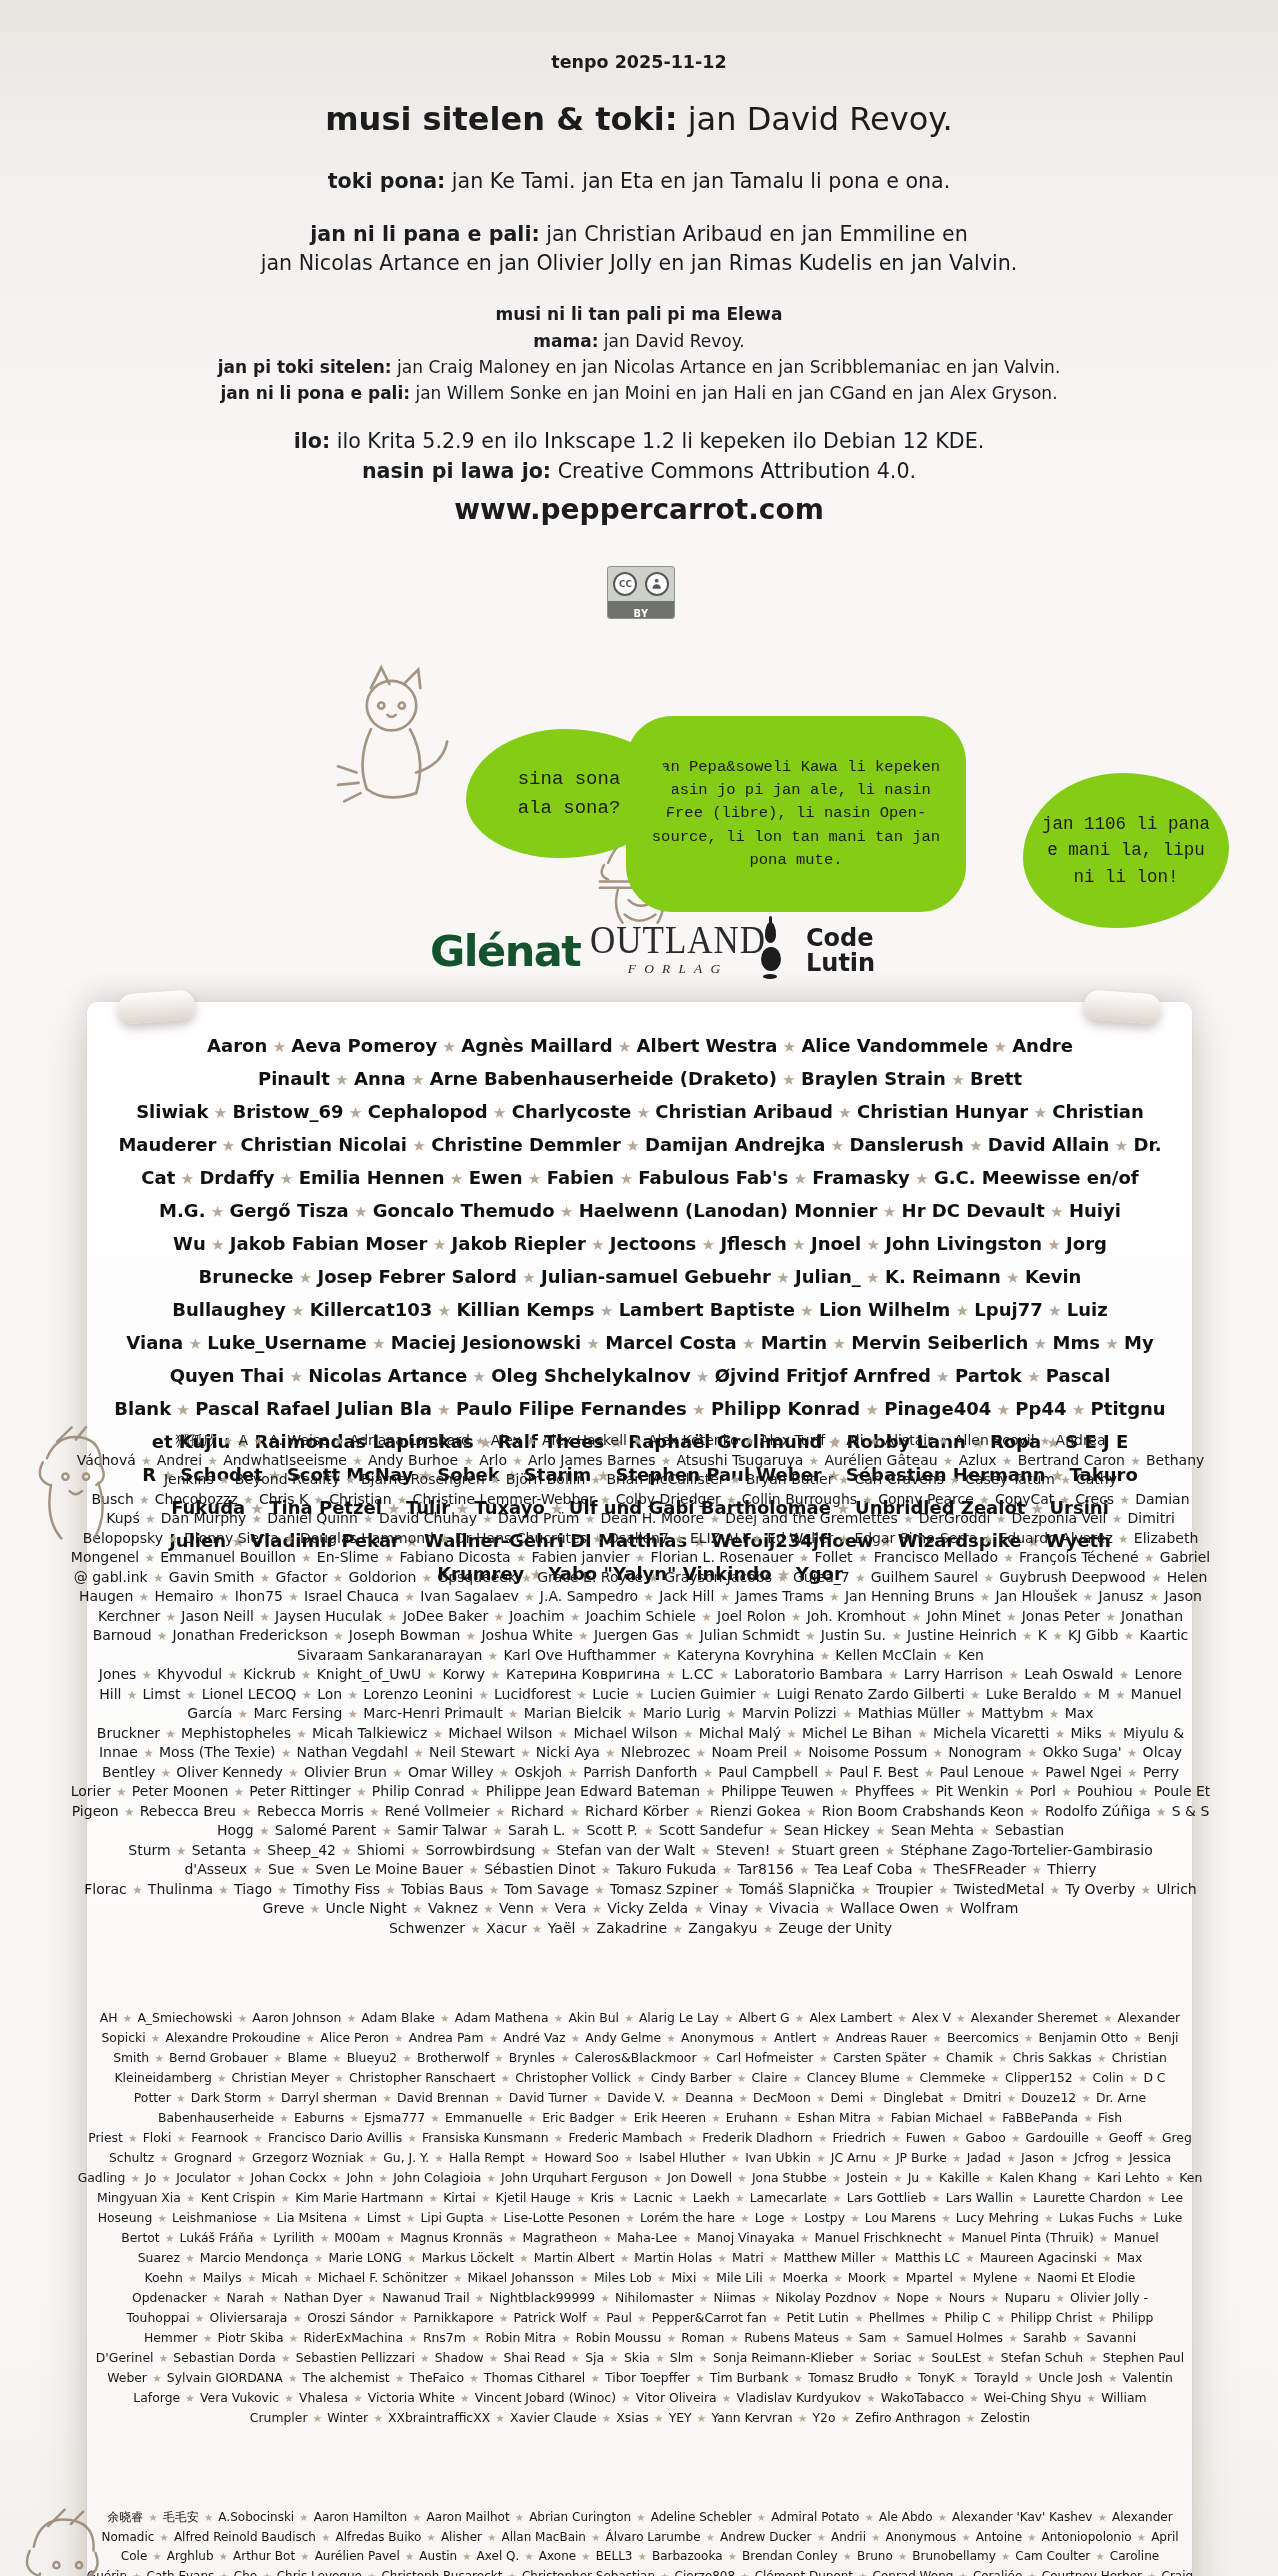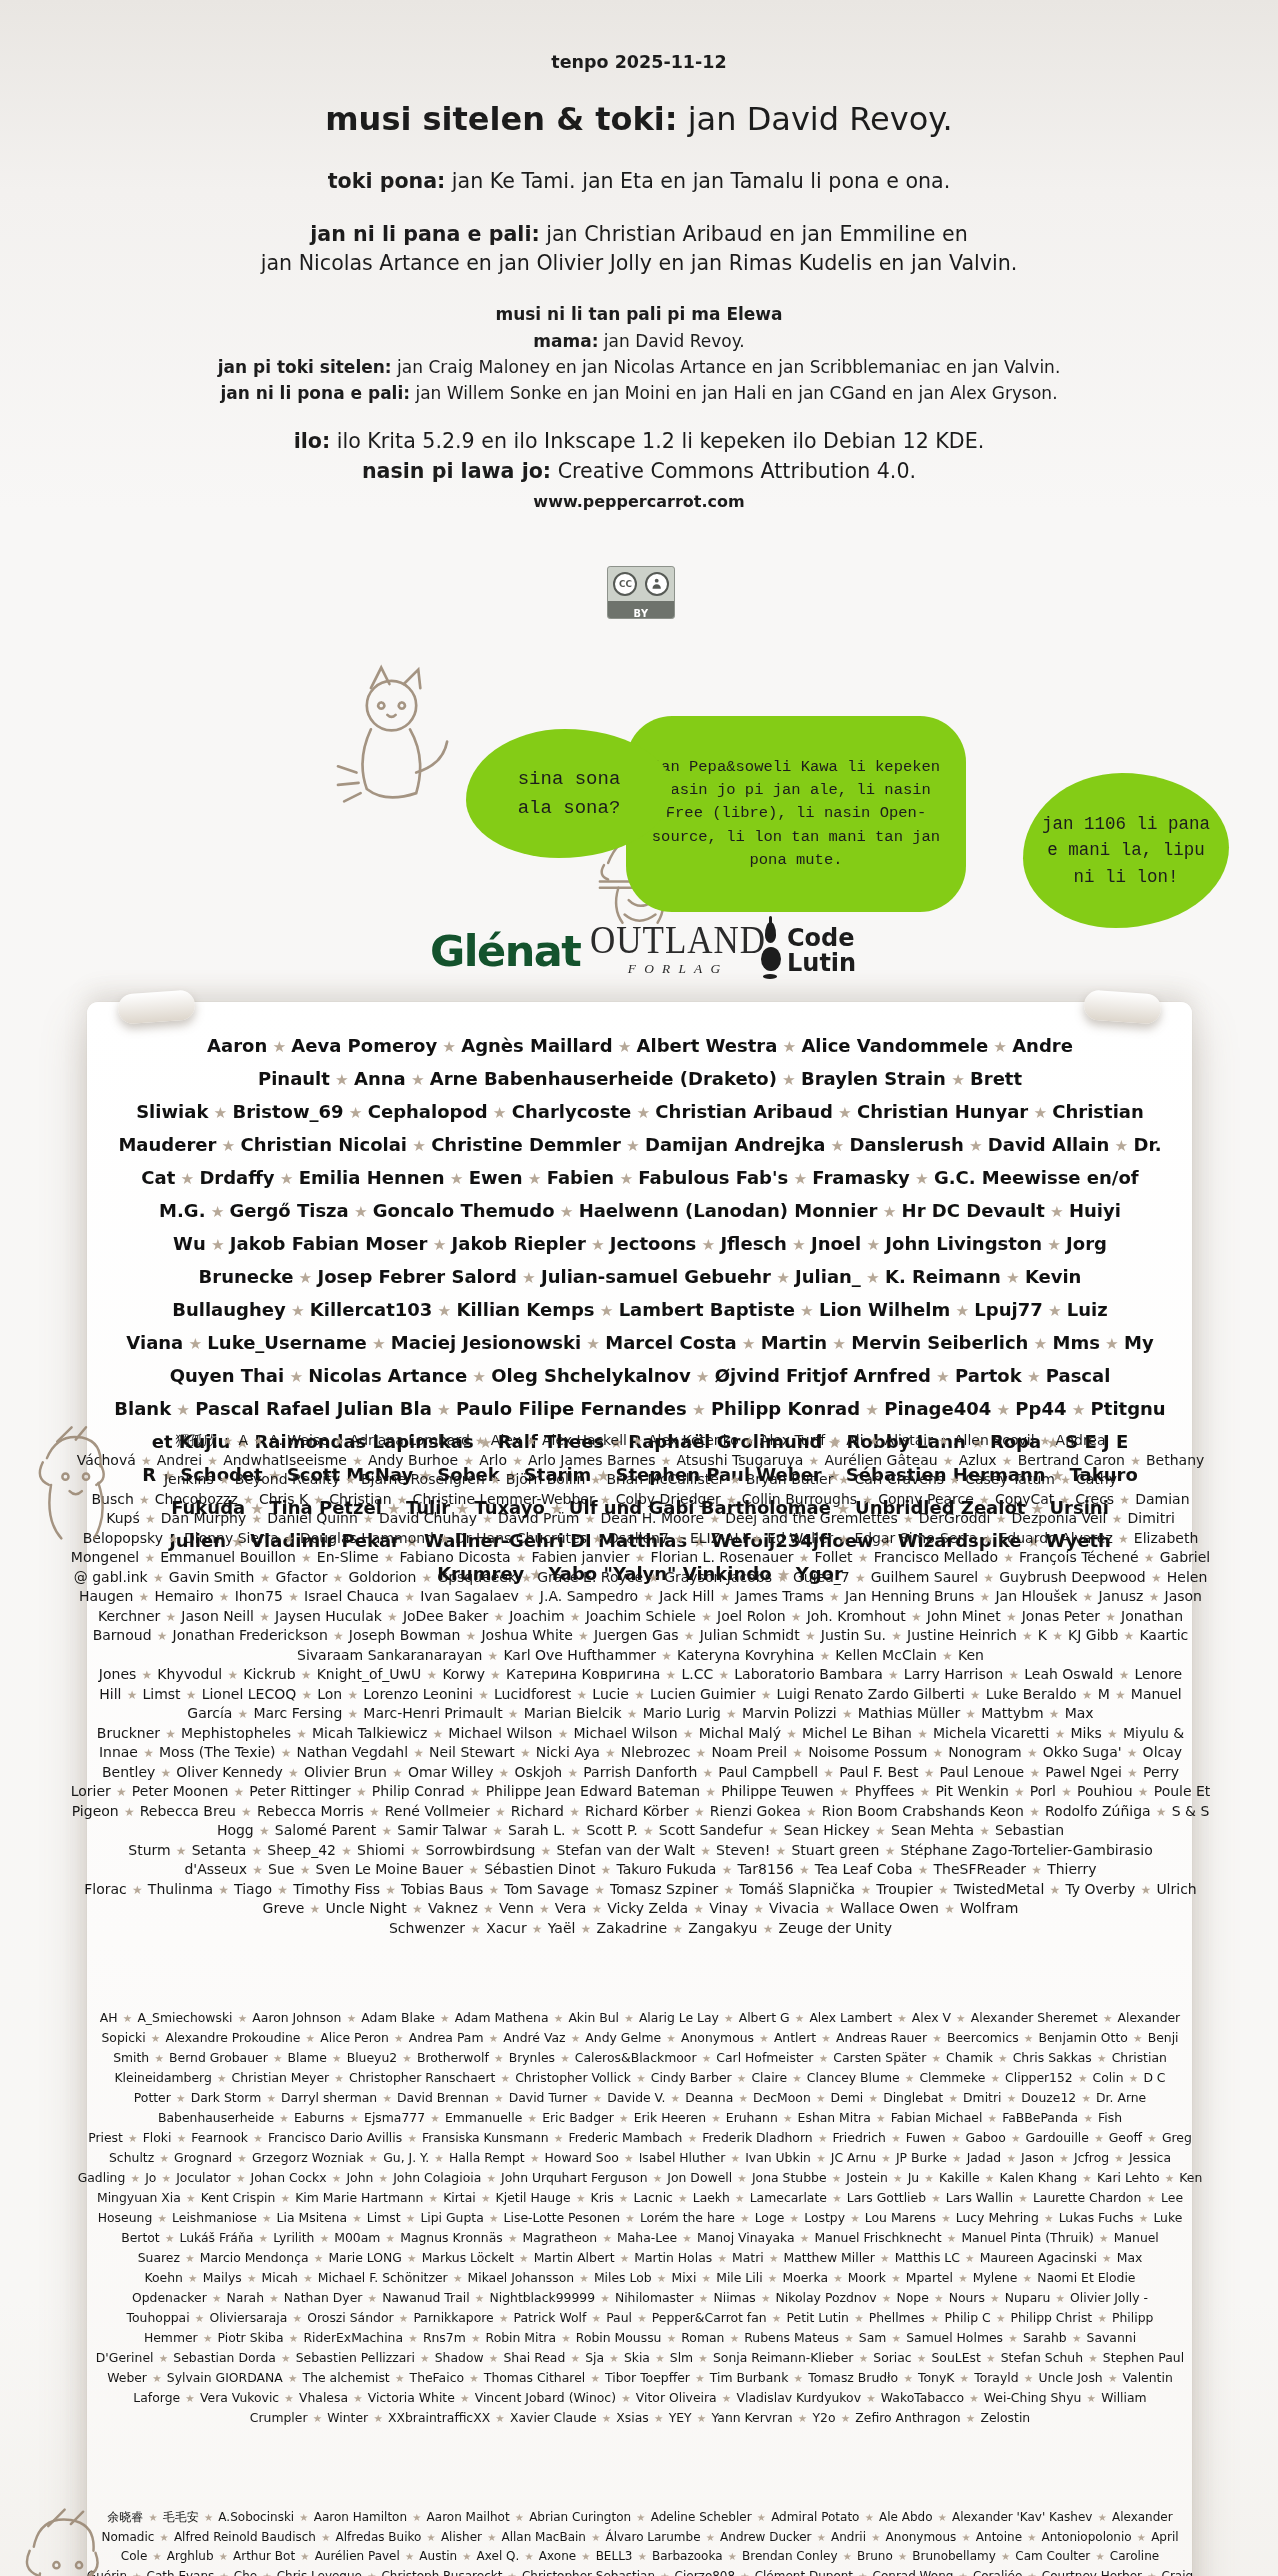--- a/index.html
+++ b/index.html
@@ -22,7 +22,7 @@
   .h-md.gap{margin-bottom:27px;}
   .h-xs{font-size:17px;margin-bottom:5.2px;}
   .h-xs.gap{margin-bottom:24px;}
-  .h-url{font-size:16px;font-weight:bold;margin-top:8.2px;}
+  .h-url{font-size:28px;font-weight:bold;margin-top:8.2px;}
   
   .cc-badge{position:absolute;left:607px;top:566px;width:68px;height:53px;
     border:1.5px solid #8d928b;border-radius:3.1px;overflow:hidden;background:#ccd1c9;}

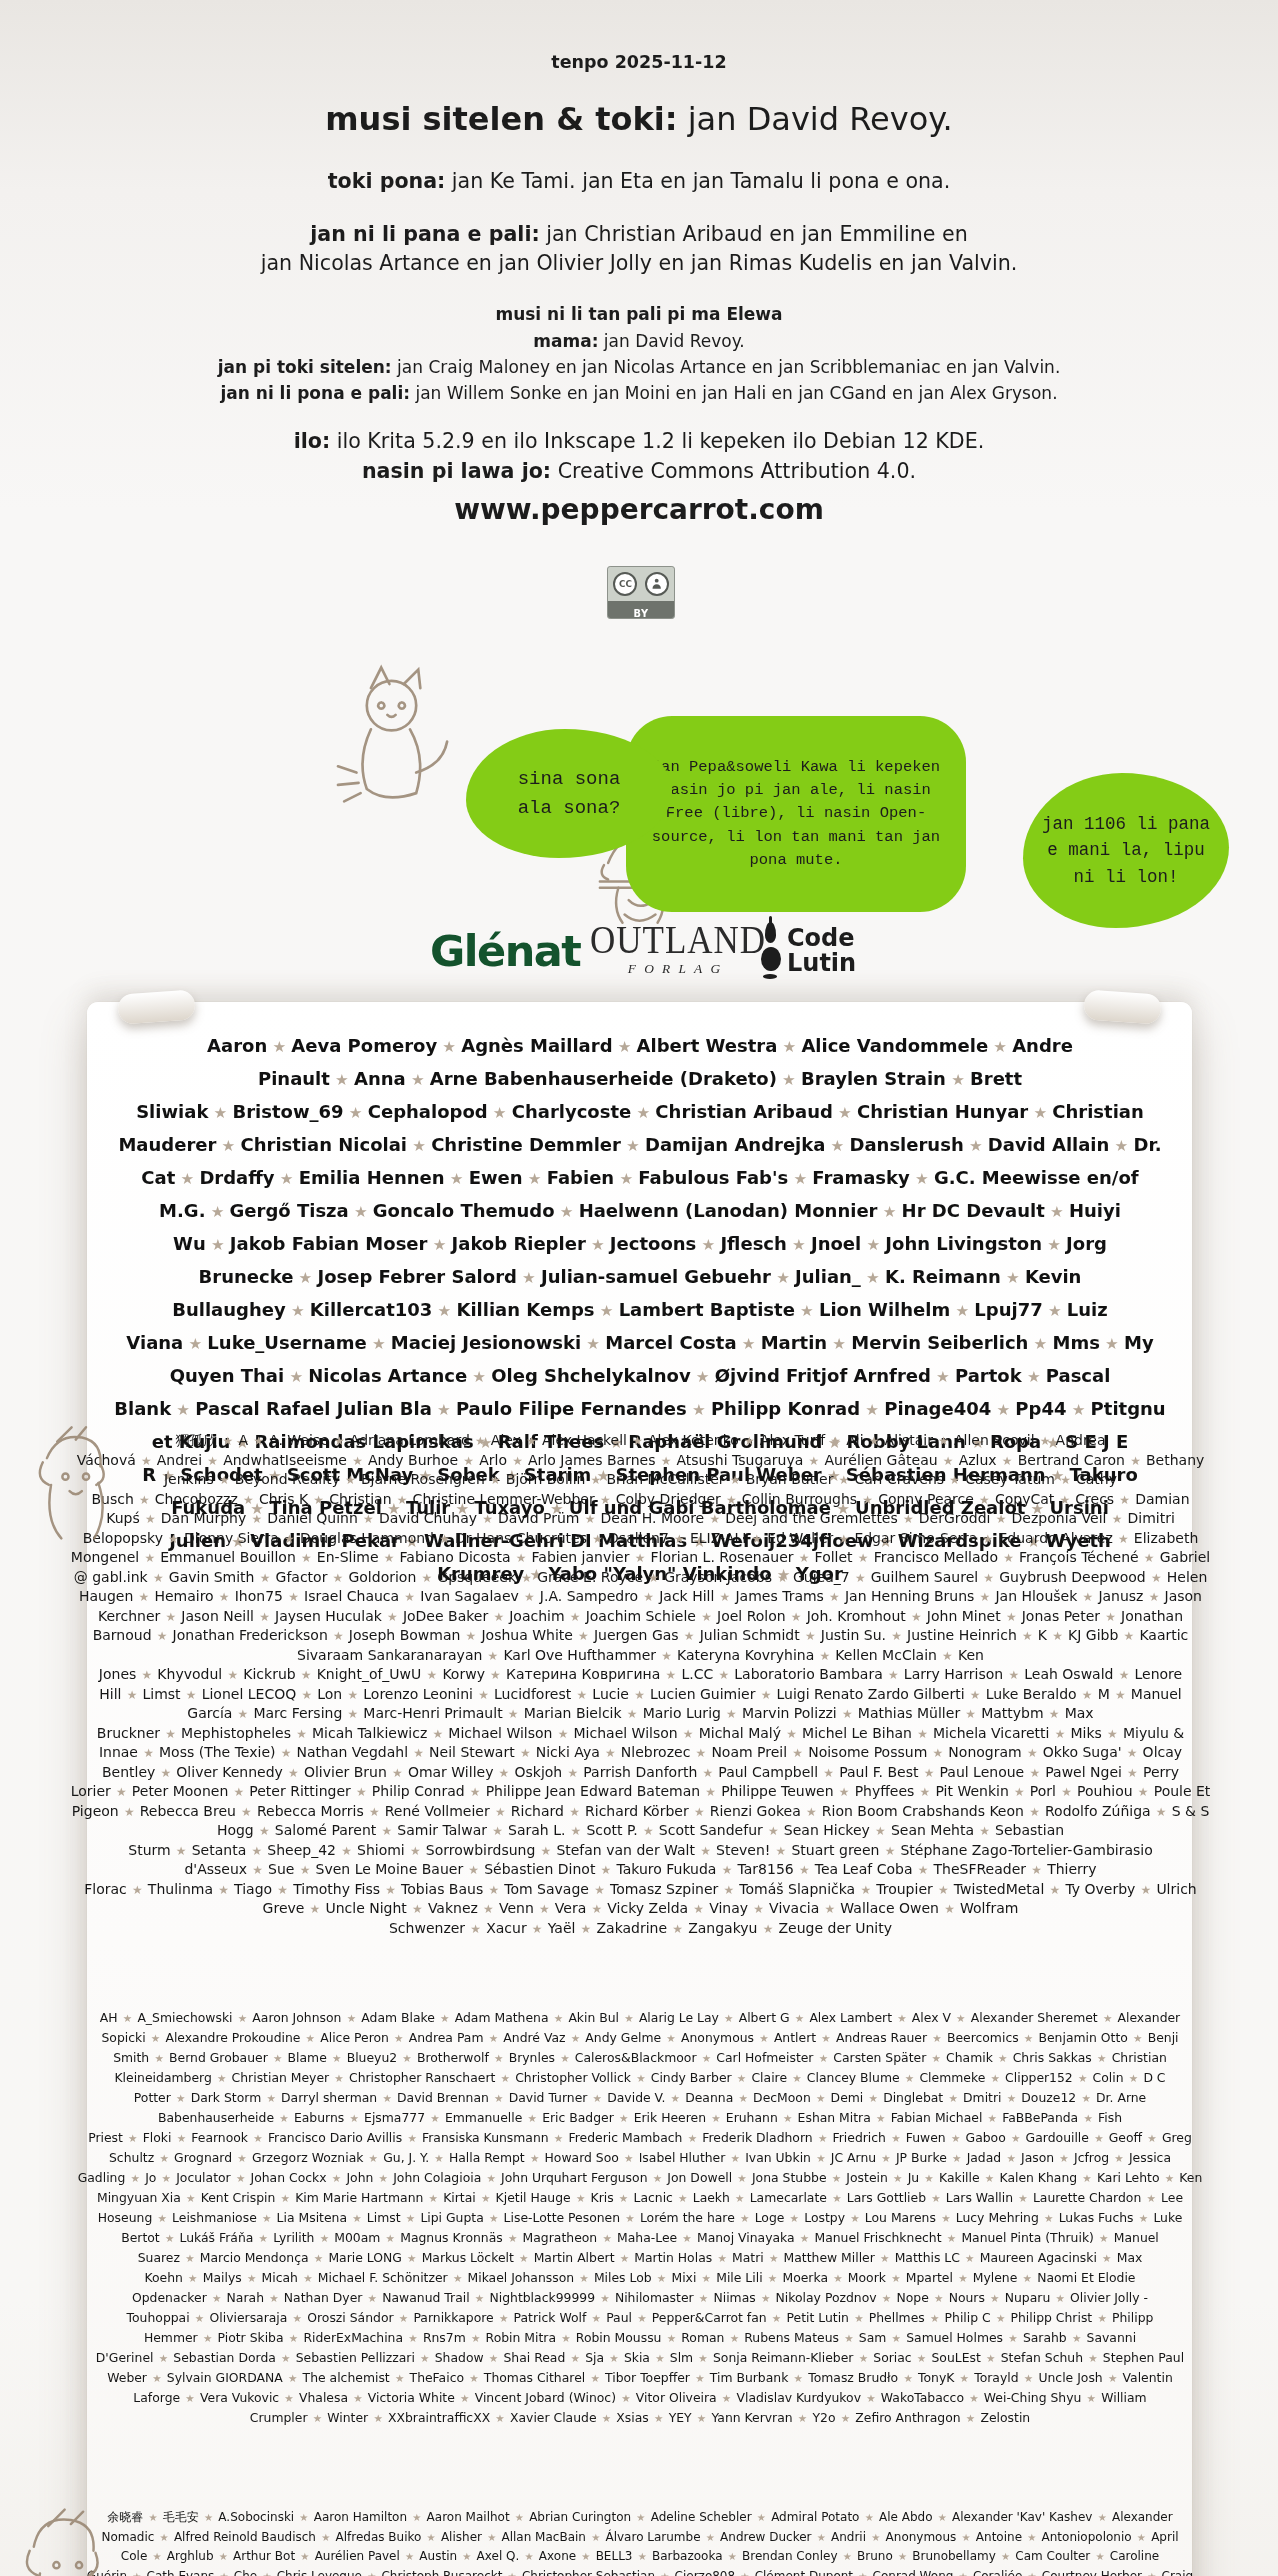--- a/index.html
+++ b/index.html
@@ -46,7 +46,7 @@
   .outland{position:absolute;left:590px;top:3.1px;text-align:center;color:#2b2b2b;font-family:"Liberation Serif",serif;}
   .outland .l1{font-size:35px;letter-spacing:1px;transform:scaleY(1.15);}
   .outland .l2{font-size:13.4px;letter-spacing:8.2px;margin-top:1px;font-style:italic;}
-  .codelutin{position:absolute;left:760px;top:5.2px;display:flex;align-items:center;gap:4px;color:#1d1d1d;}
+  .codelutin{position:absolute;left:760px;top:5.2px;display:flex;align-items:center;gap:23px;color:#1d1d1d;}
   .ink-drop{width:23px;height:57px;position:relative;}
   .ink-drop .tear{position:absolute;left:5.2px;top:0;width:11.3px;height:20.6px;background:#1d1d1d;
     border-radius:50% 50% 50% 50% / 62% 62% 38% 38%;}

